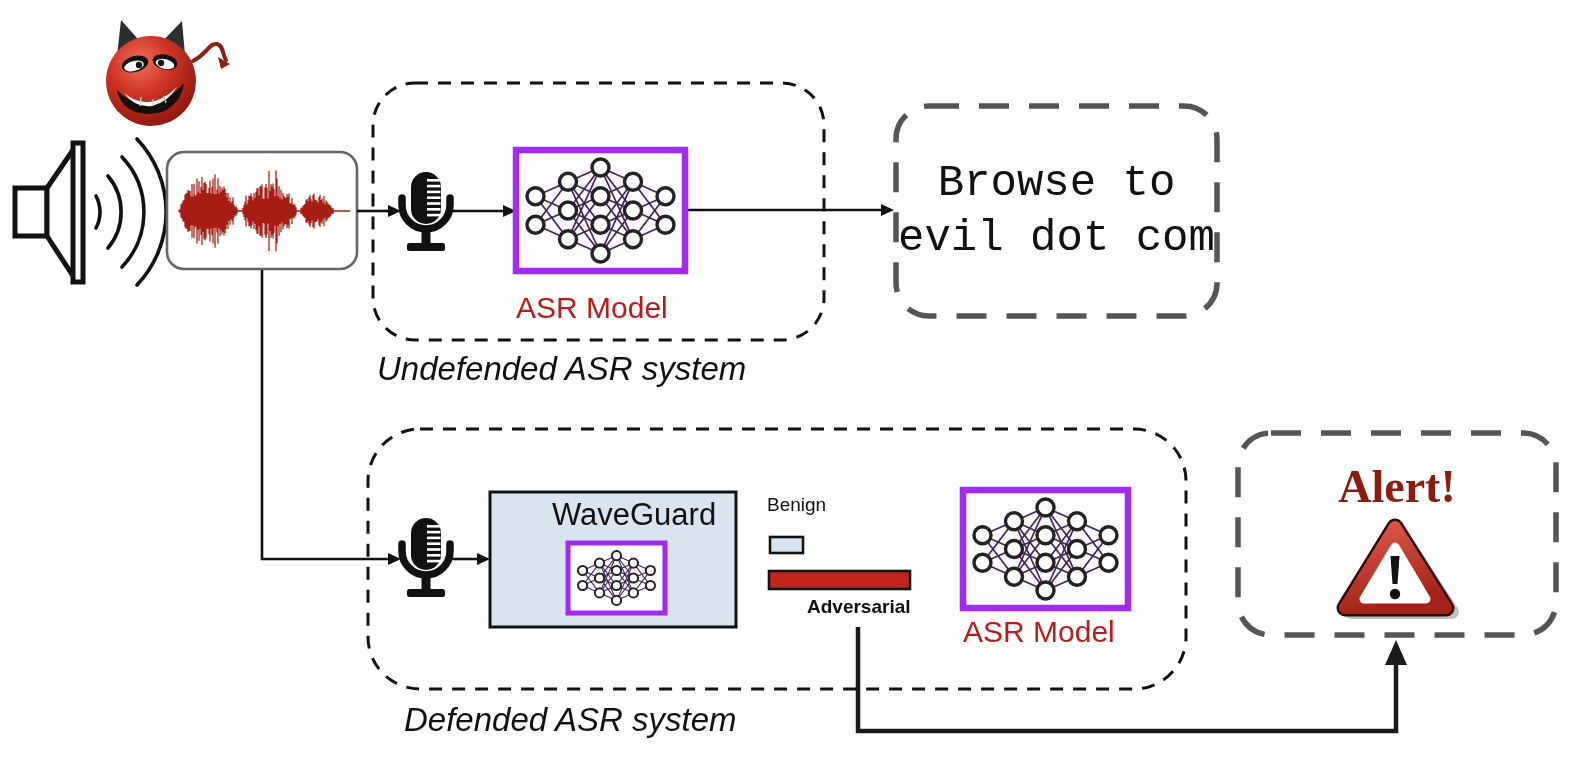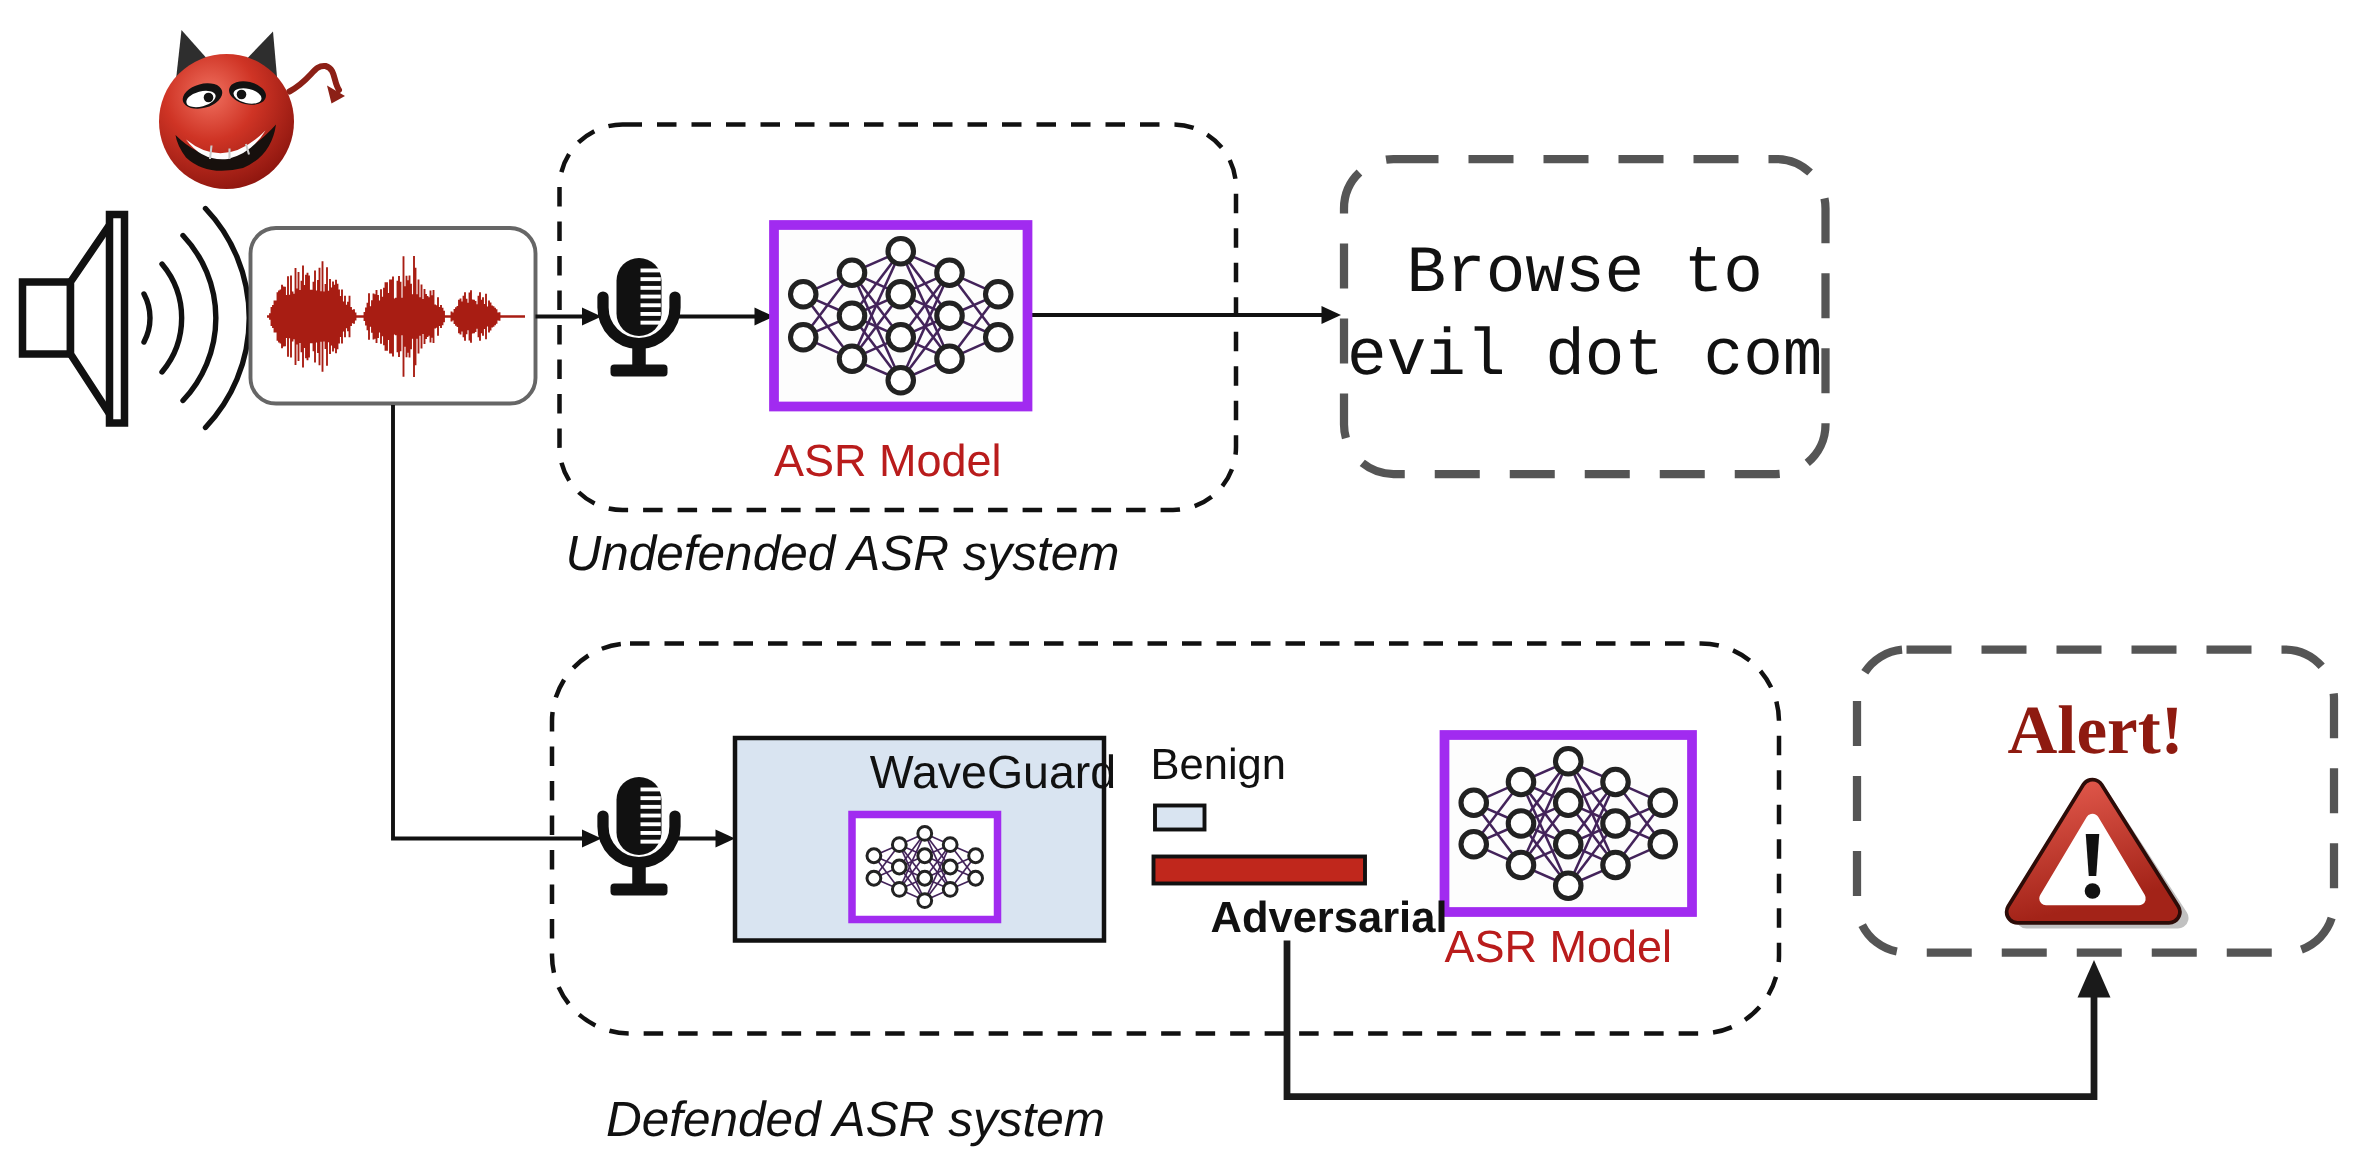--- a/index.html
+++ b/index.html
@@ -326,7 +326,7 @@
     <span>evil dot com</span>
   </div>
 
-  <div class="lbl wg-title" style="left:518px;top:497px;width:288px;">WaveGuard</div>
+  <div class="lbl wg-title" style="left:490px;top:497px;width:288px;">WaveGuard</div>
 
   <div class="lbl legend-lbl" style="left:767px;top:494px;">Benign</div>
 

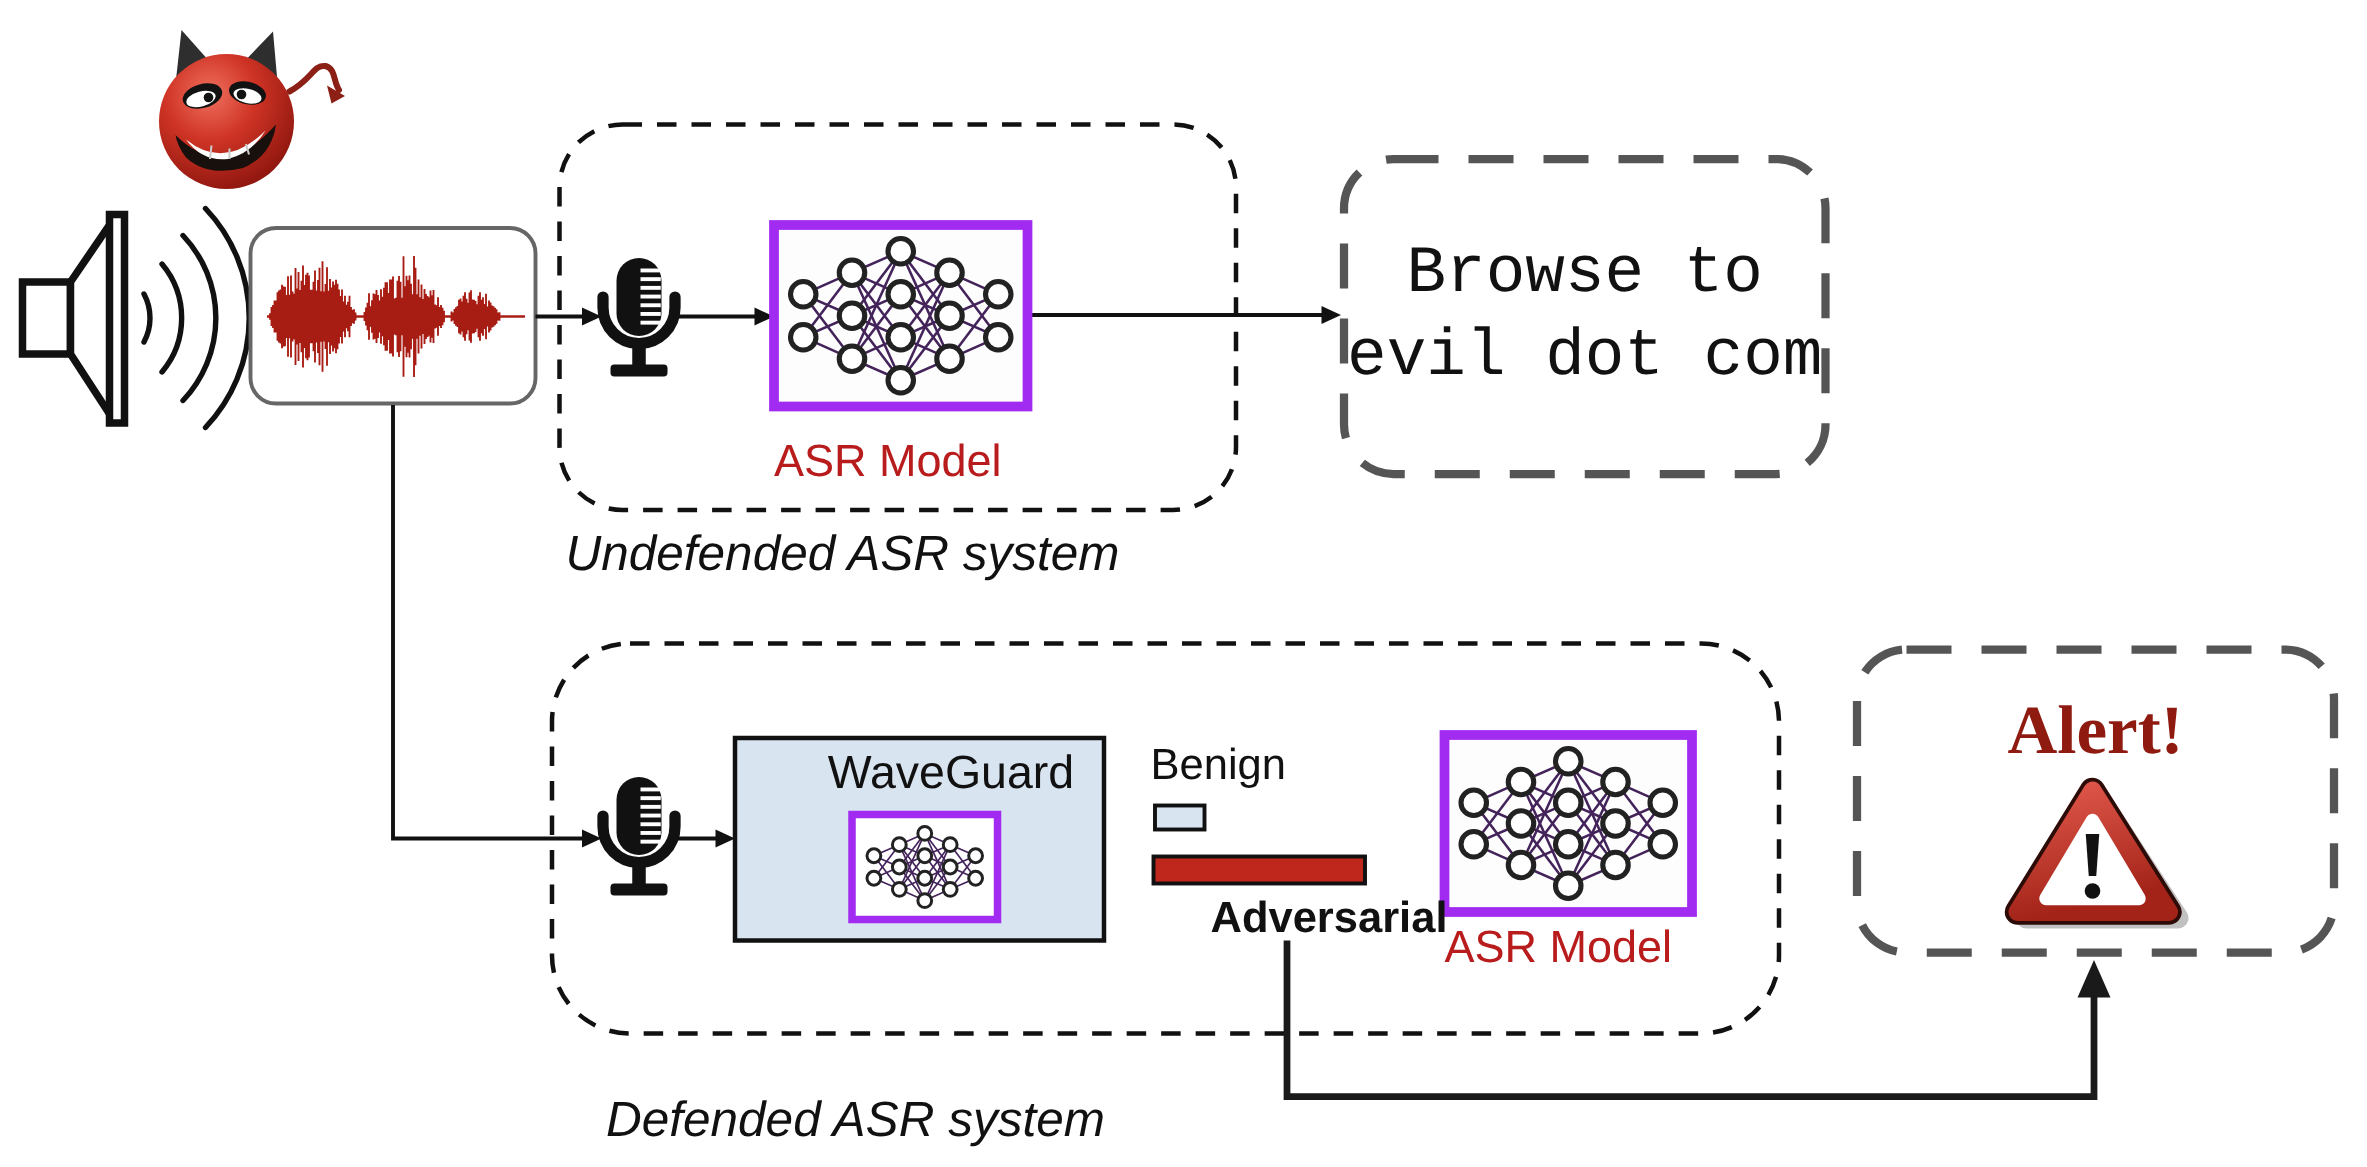--- a/index.html
+++ b/index.html
@@ -12,7 +12,7 @@
   .caption{font-style:italic;font-size:33px;color:#111;}
   .asr-label{font-size:30px;text-align:left;color:#b91c1c;}
   .wg-title{font-size:31px;text-align:center;color:#111;}
-  .legend-lbl{font-size:29px;color:#111;}
+  .legend-lbl{font-size:19px;color:#111;}
   .legend-lbl.bold{font-weight:bold;margin-left:44px;}
   .browse-box-text{
     position:absolute;left:896px;top:106px;width:321px;height:210px;

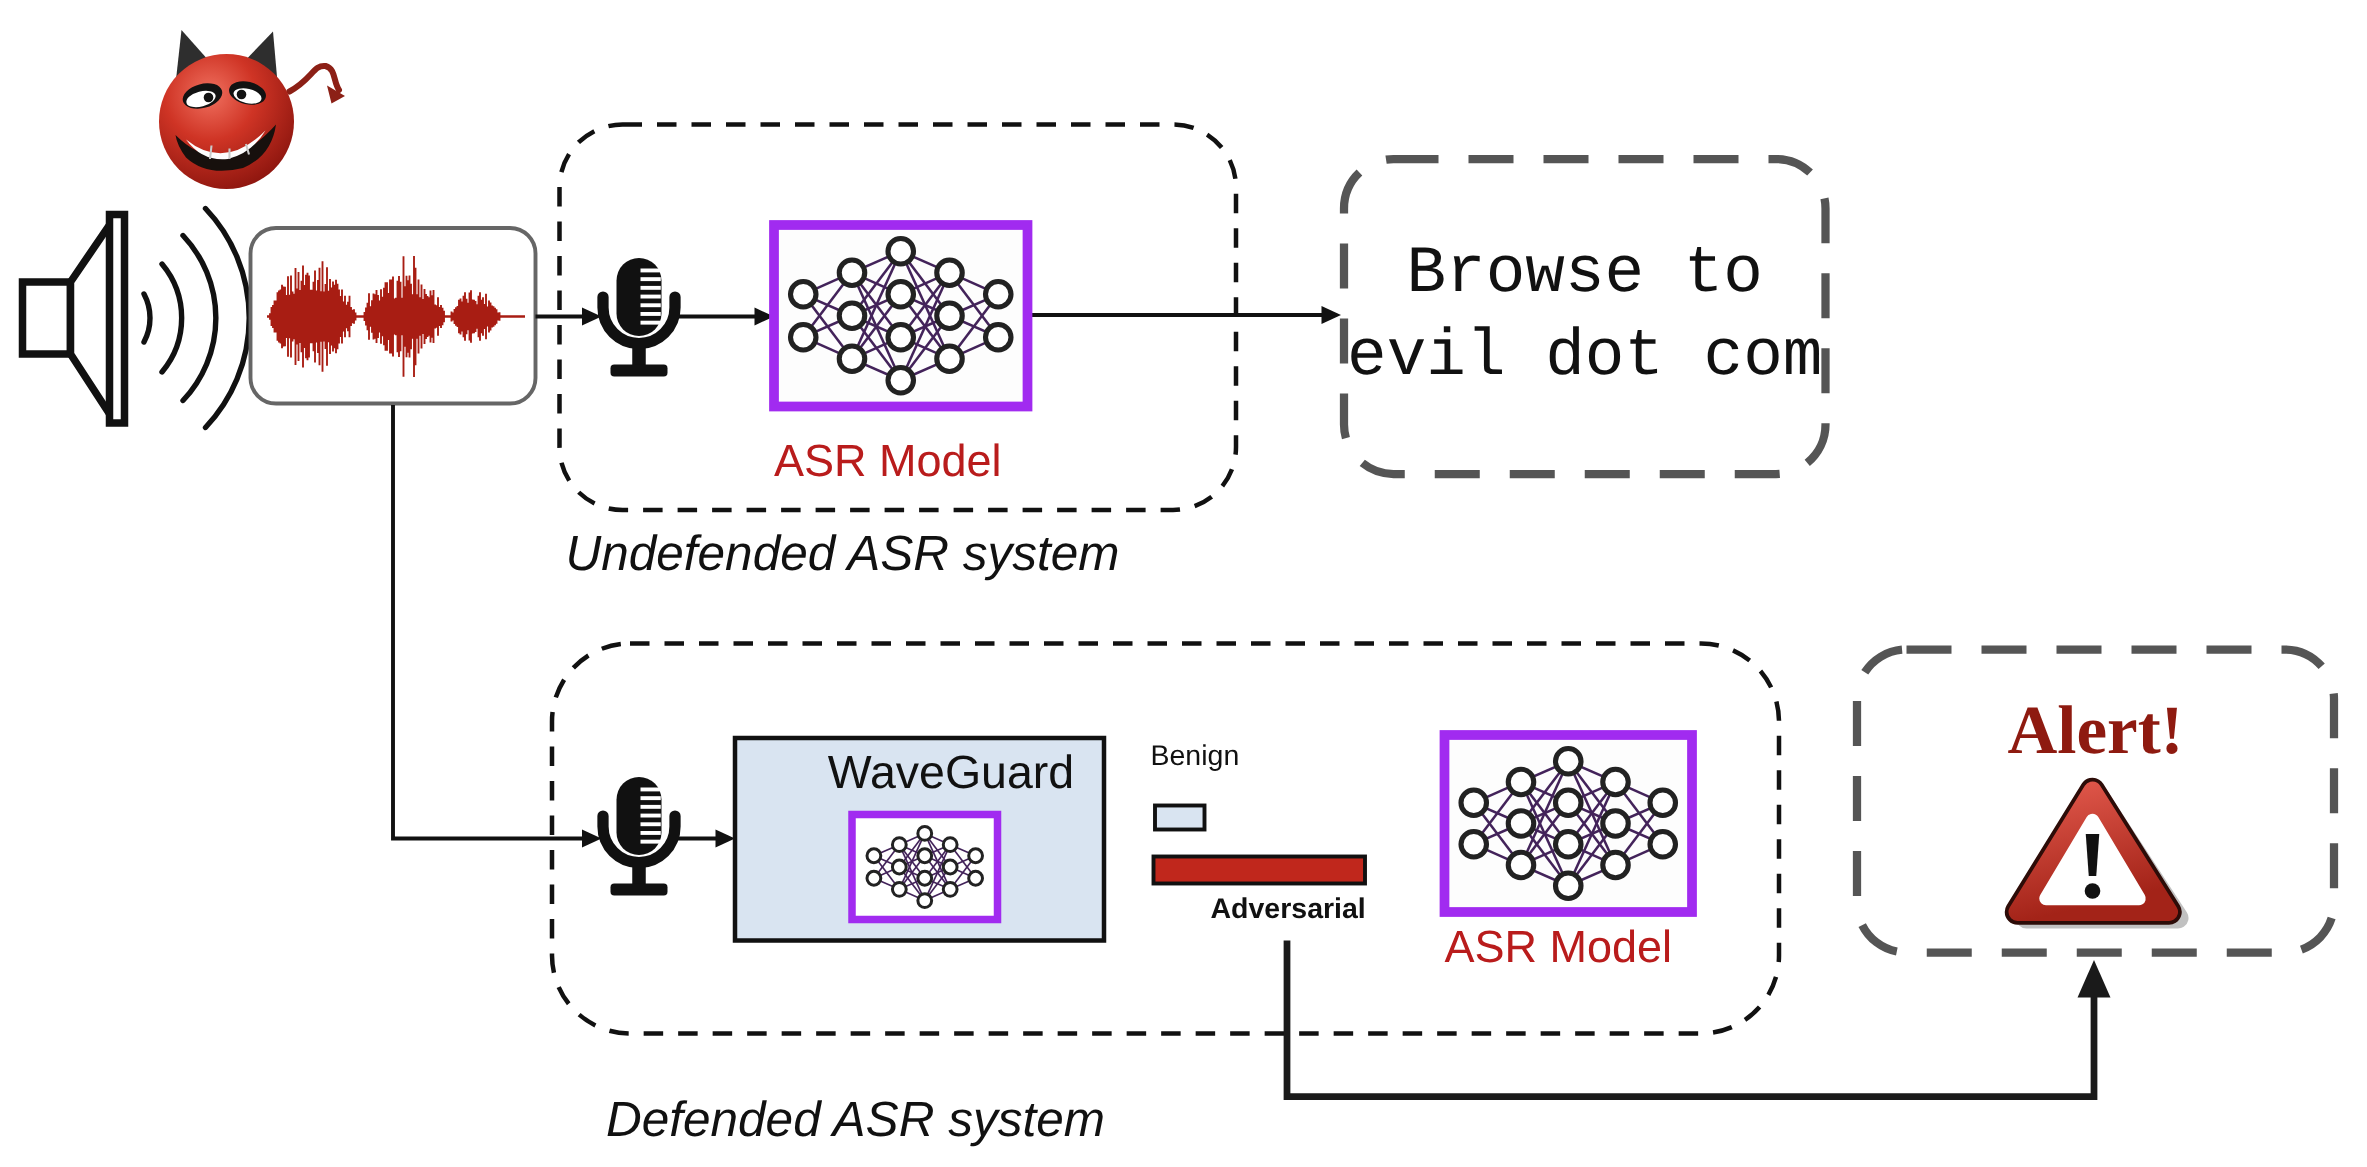--- a/index.html
+++ b/index.html
@@ -334,7 +334,7 @@
 
   <div class="lbl asr-label" style="left:963px;top:615px;width:165px;">ASR Model</div>
 
-  <div class="lbl caption" style="left:404px;top:701px;margin-top:26px;">Defended ASR system</div>
+  <div class="lbl caption" style="left:404px;top:701px;">Defended ASR system</div>
 
   <div class="alert-title">Alert!</div>
 </div>

